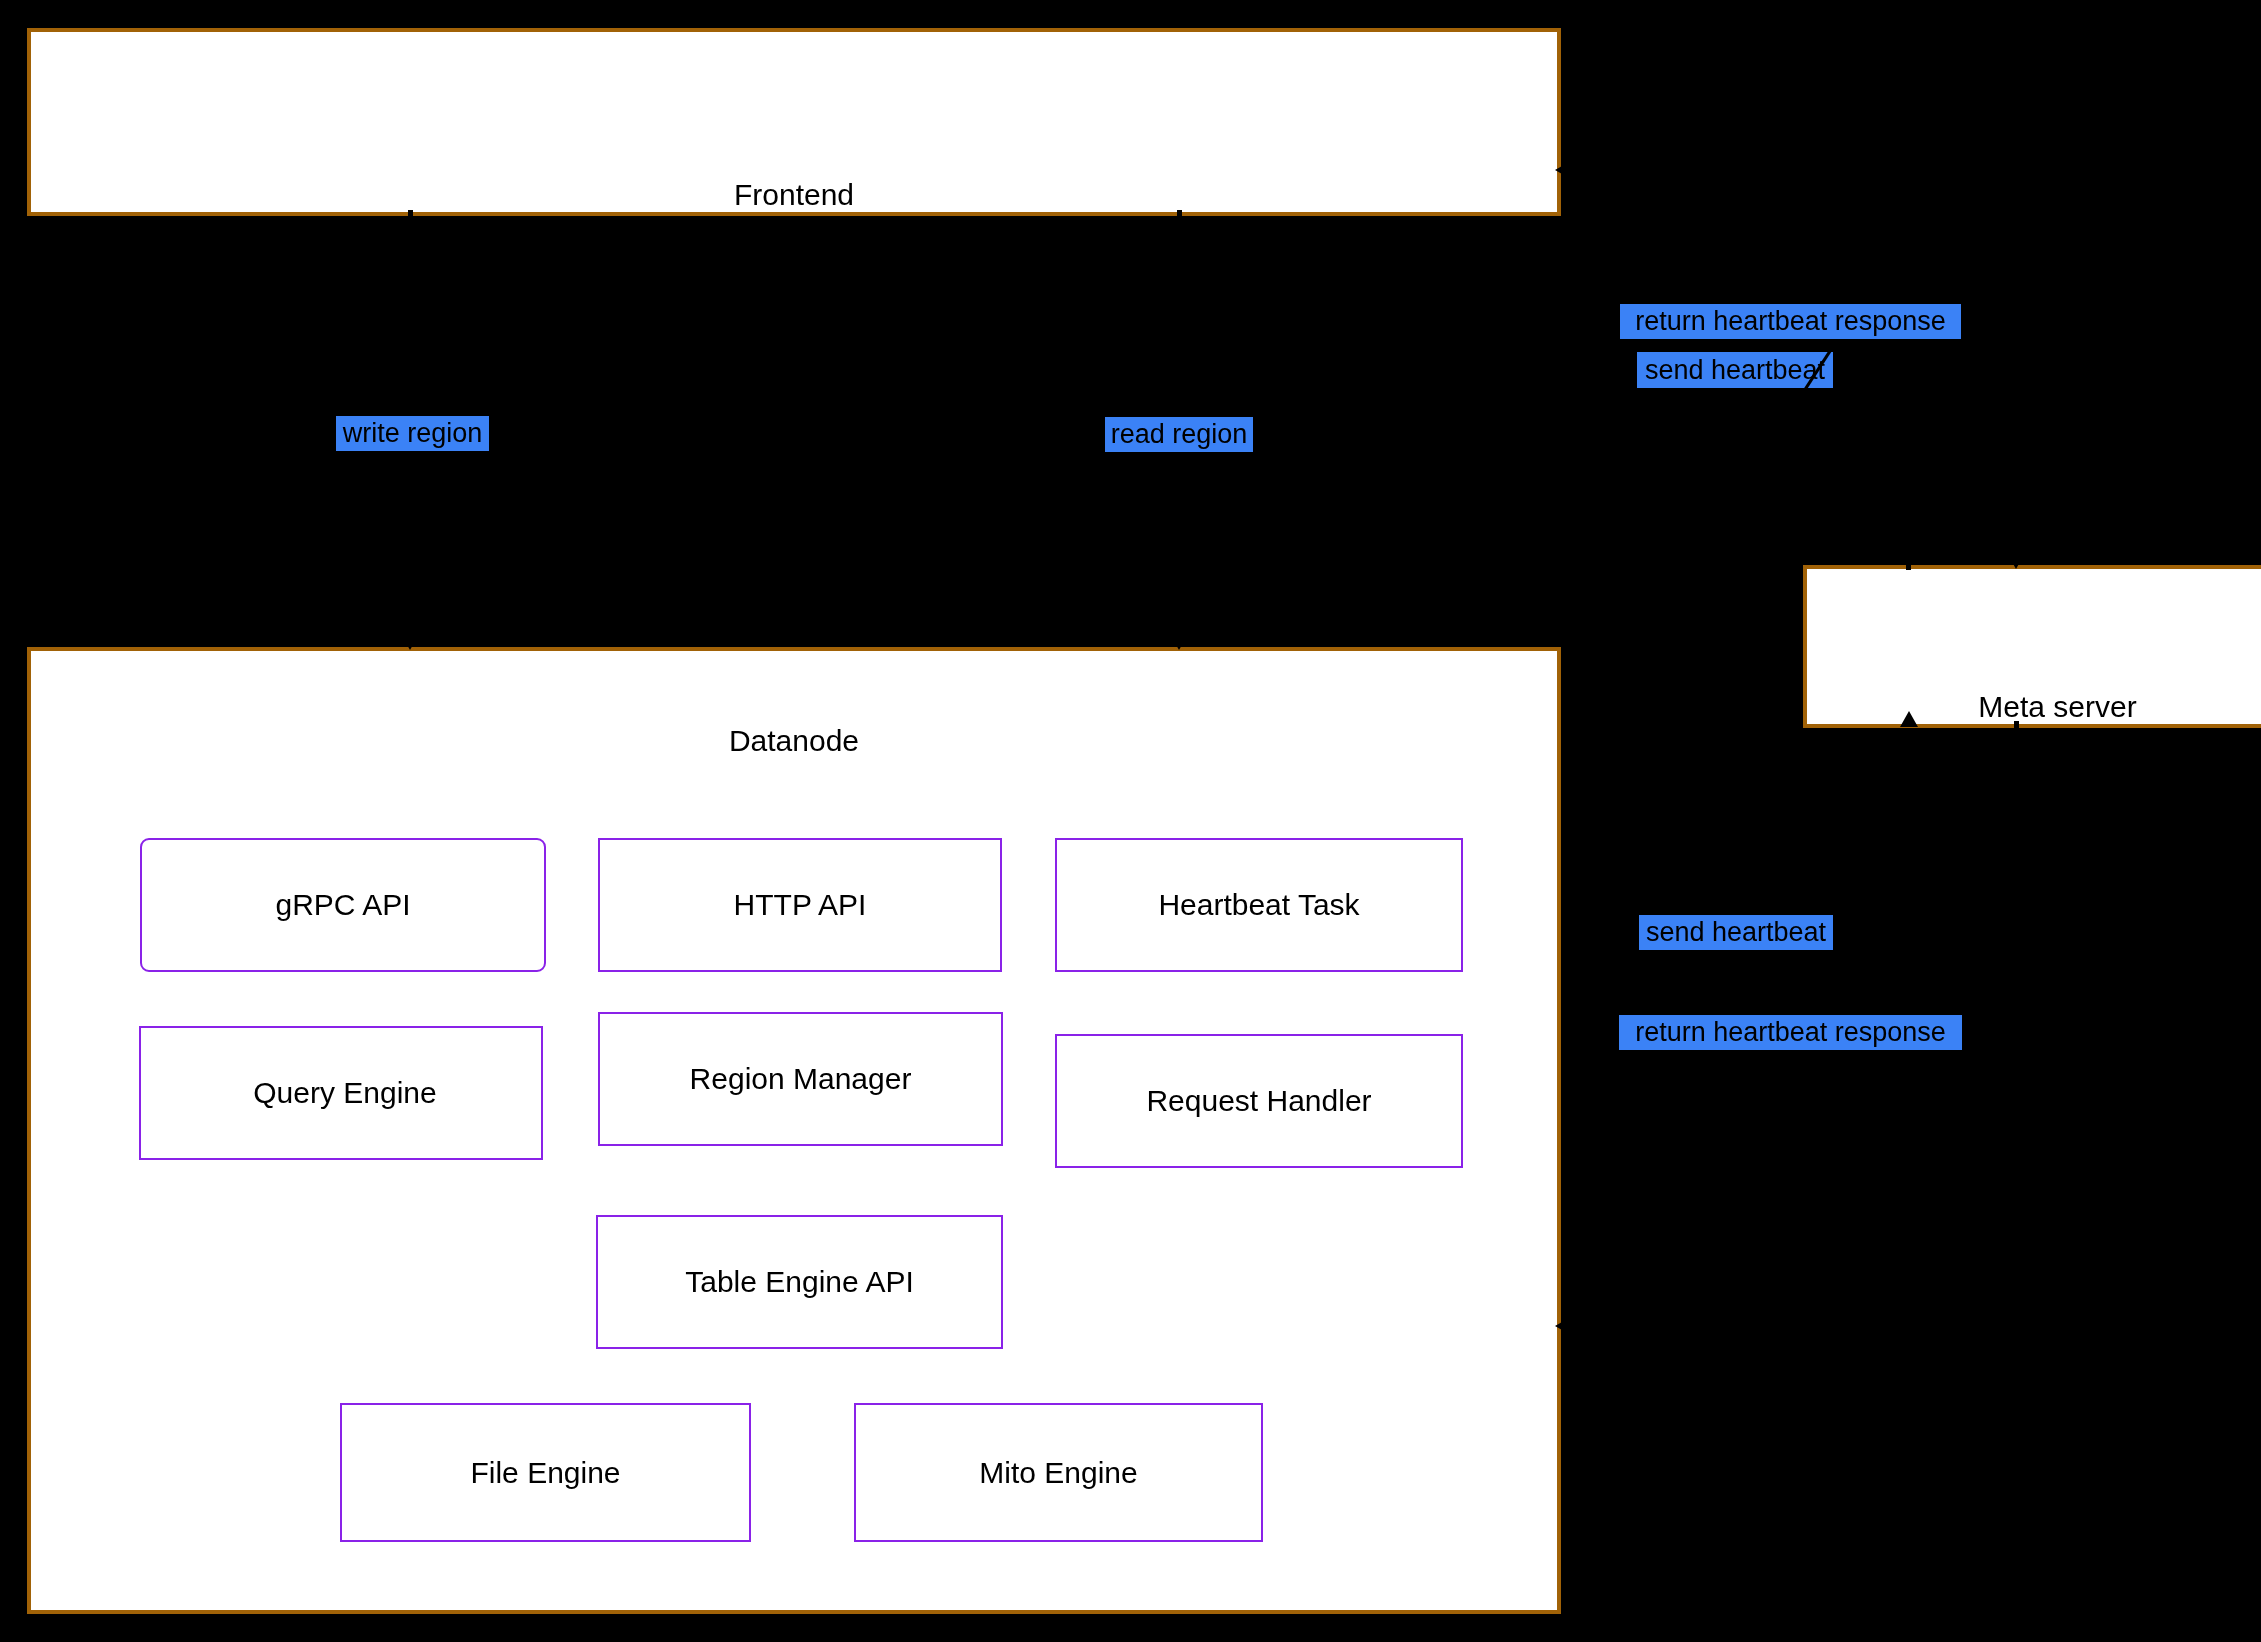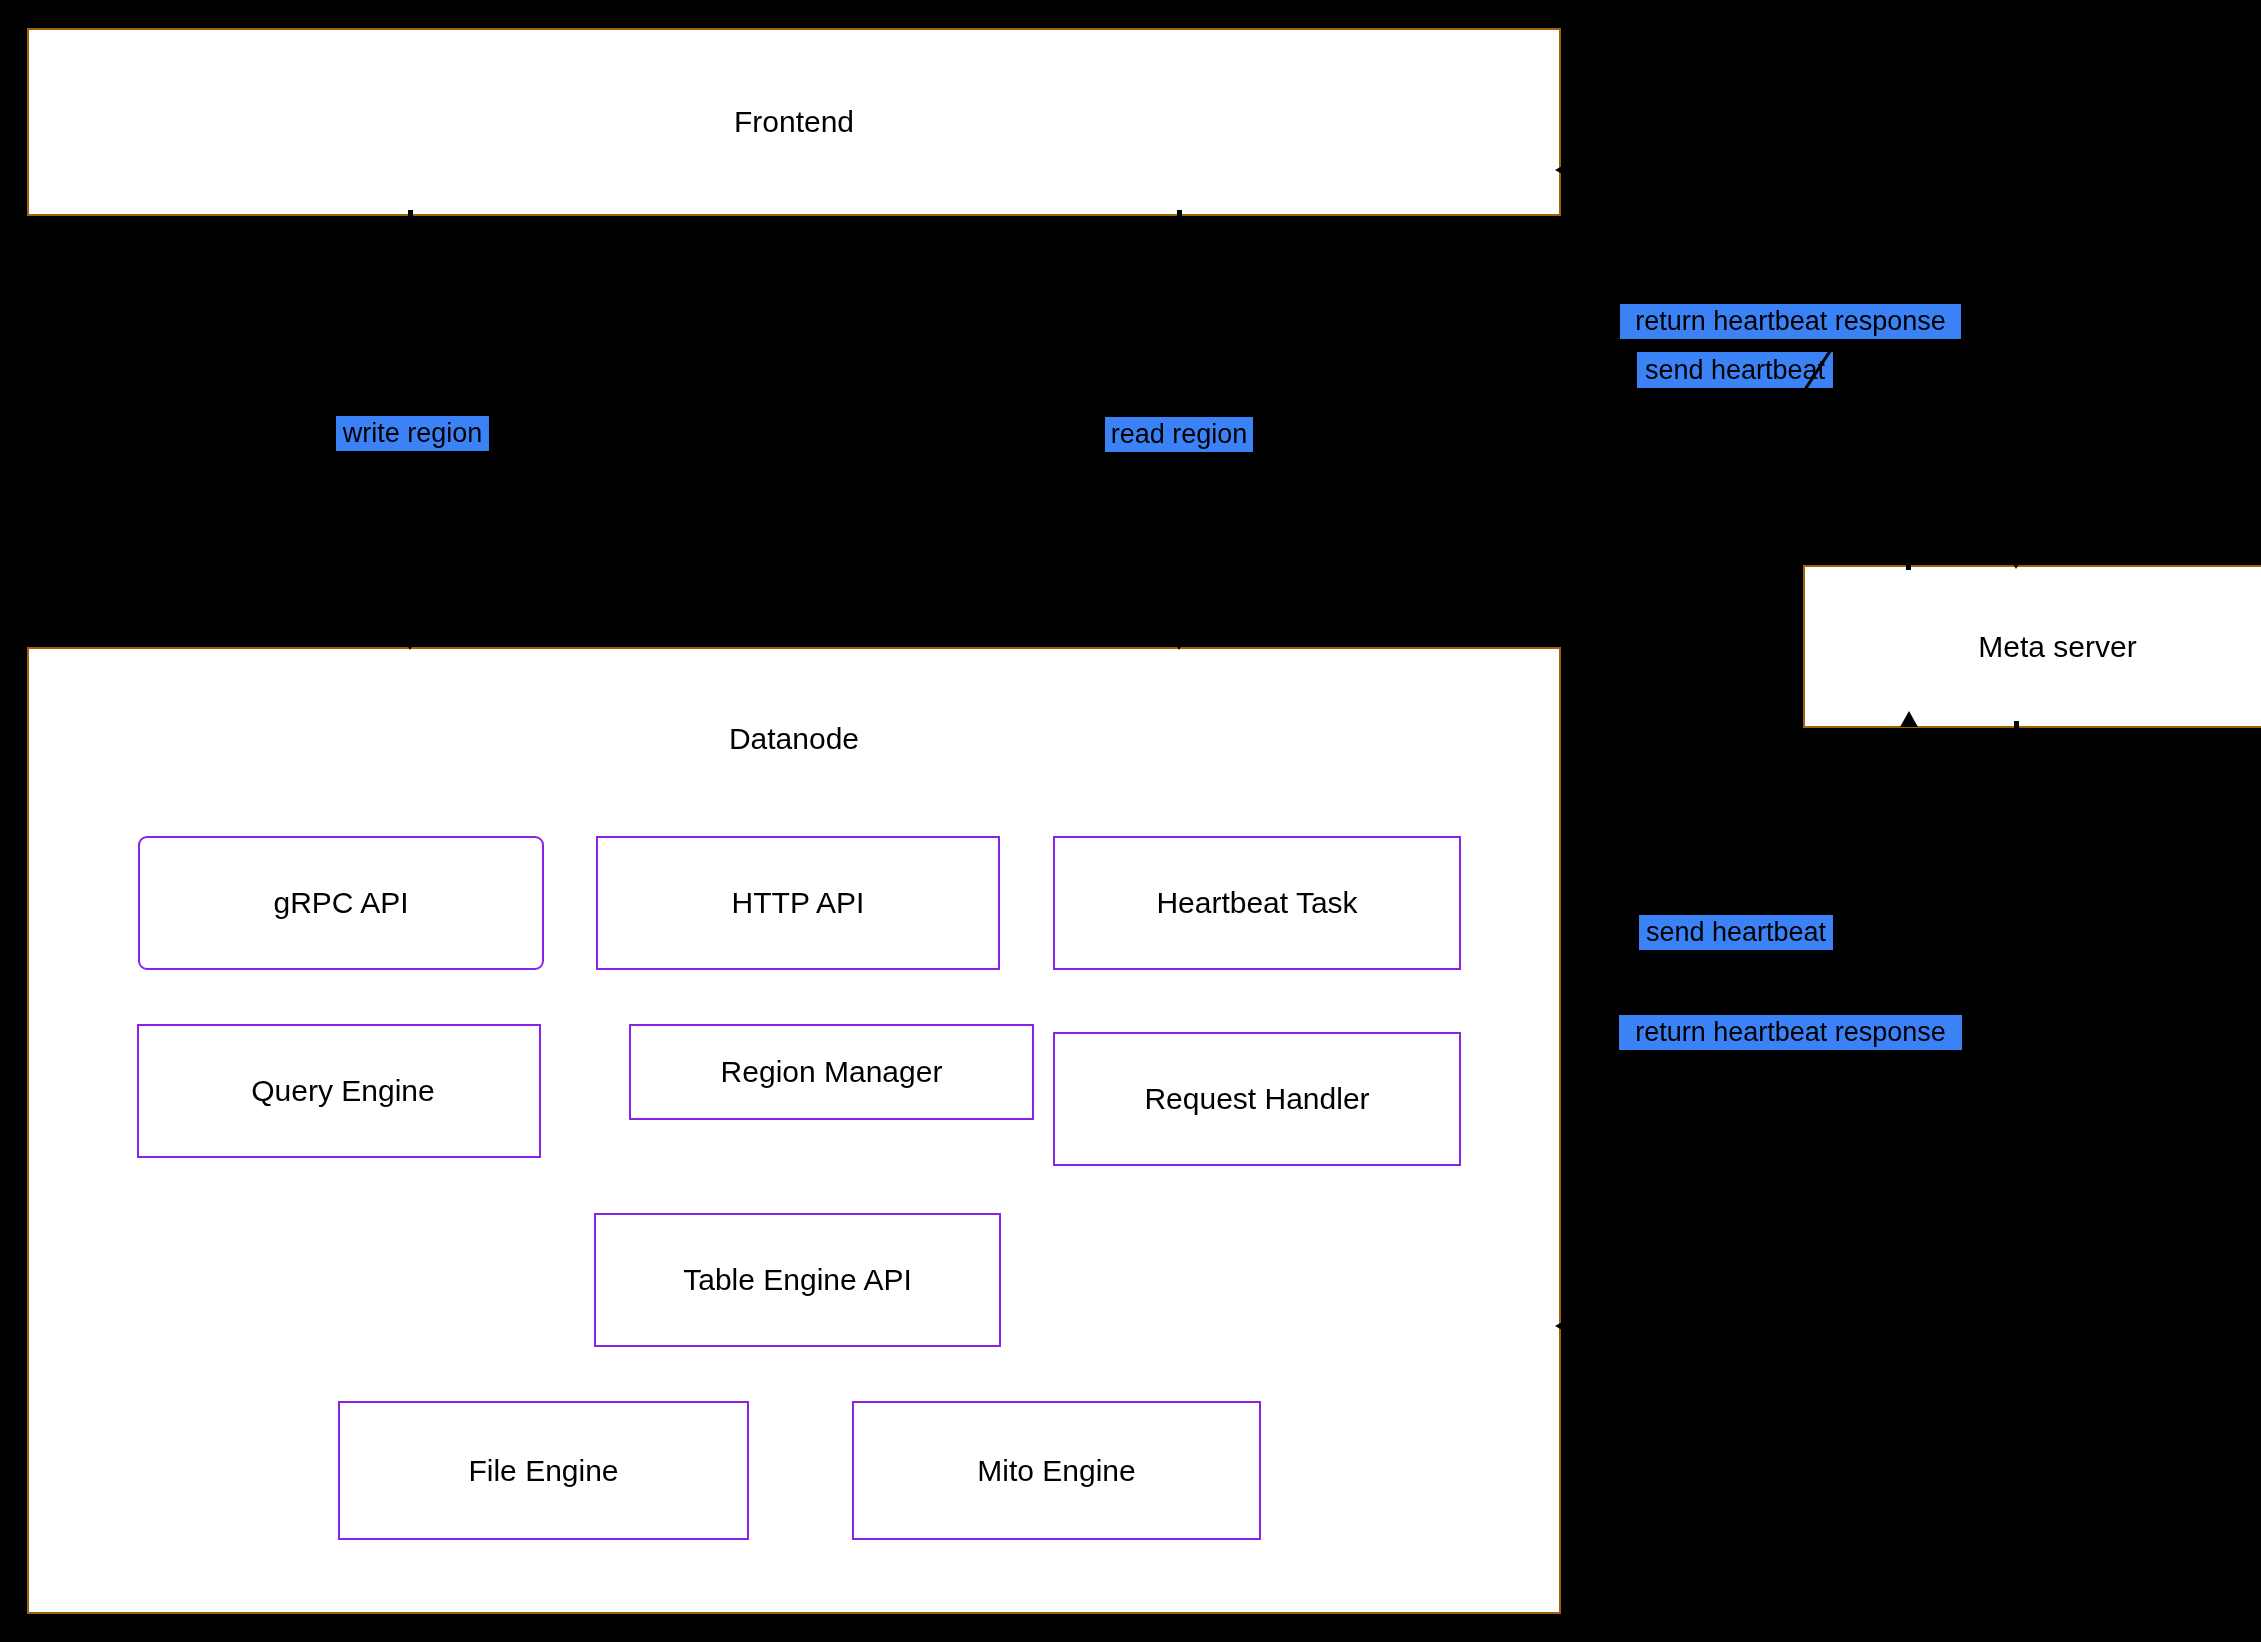--- a/index.html
+++ b/index.html
@@ -27,8 +27,9 @@
     z-index: 1;
   }
   .outer {
-    border: 2px solid #a16207;
+    border: 4px solid #a16207;
     font-size: 30px;
+    align-items: flex-end;
   }
   .inner {
     border: 2.7px solid #8a22e8;

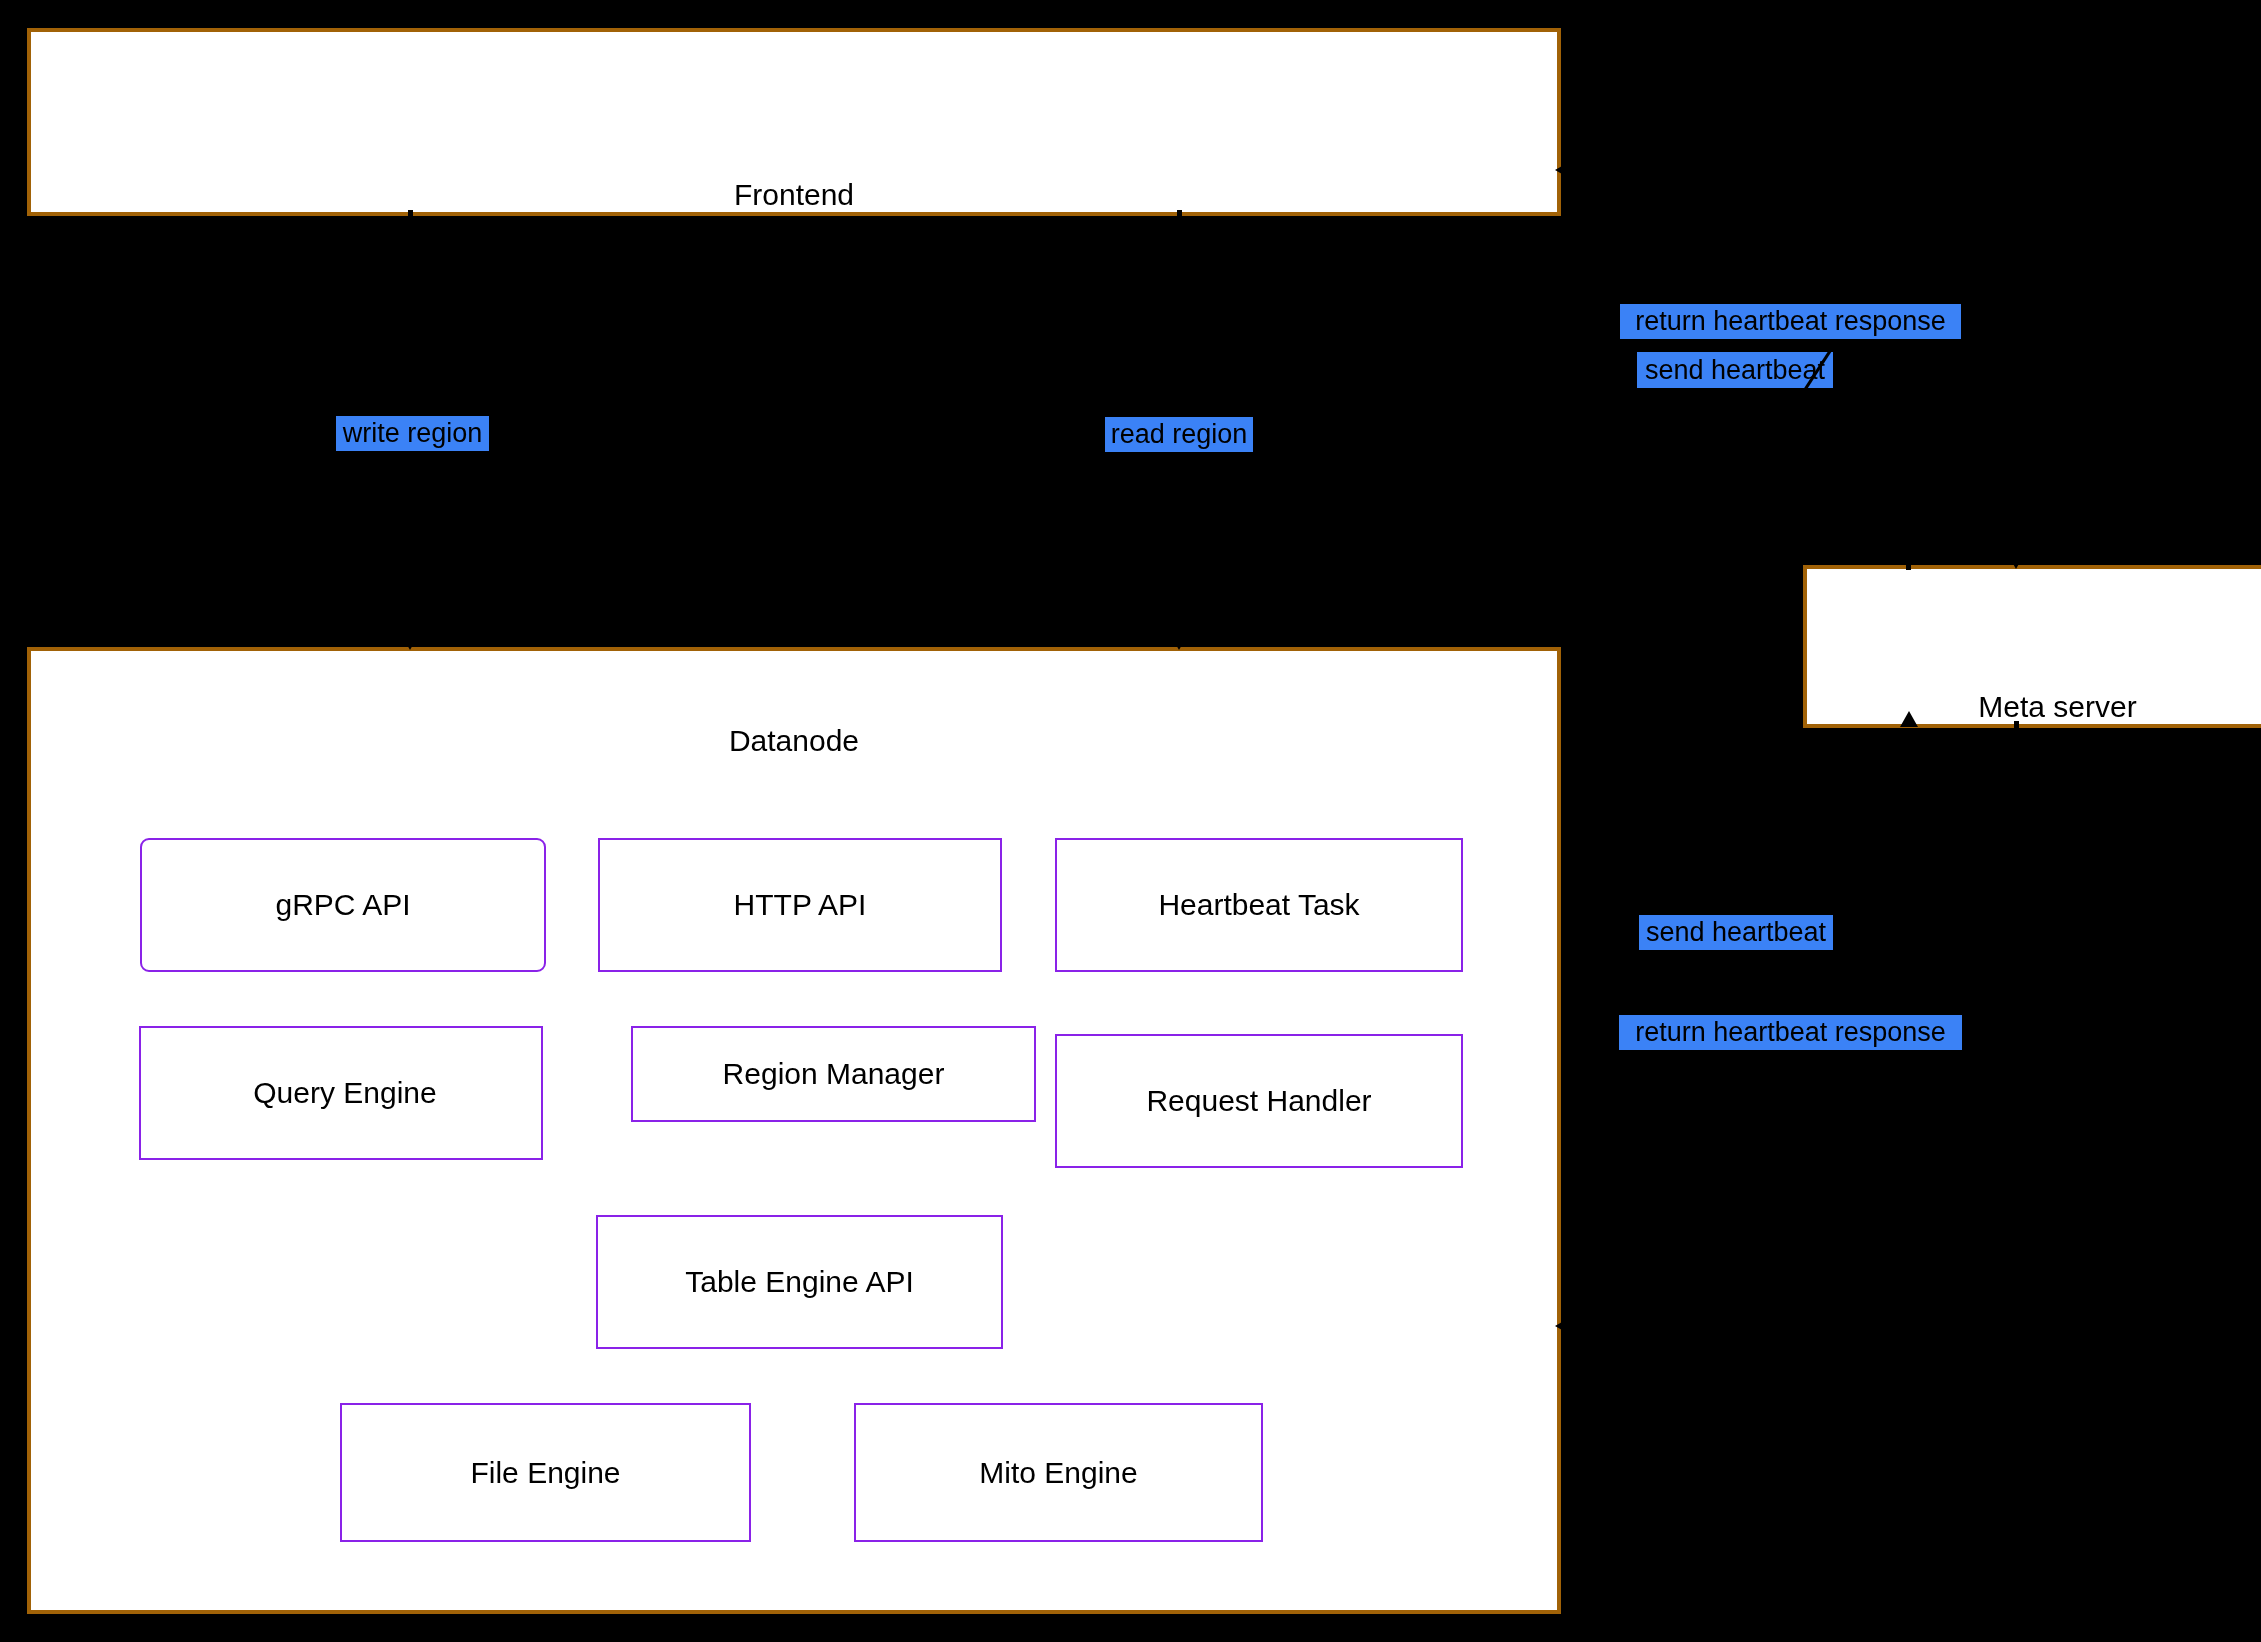--- a/index.html
+++ b/index.html
@@ -111,7 +111,7 @@
     <div class="node inner" style="left:108px; top:375px; width:404px; height:134px;padding-left:8px;">
       <span>Query Engine</span>
     </div>
-    <div class="node inner" style="left:567px; top:375px; width:405px; height:96px;margin-left:33px;">
+    <div class="node inner" style="left:567px; top:361px; width:405px; height:134px;">
       <span>Region Manager</span>
     </div>
     <div class="node inner" style="left:1024px; top:383px; width:408px; height:134px;">

